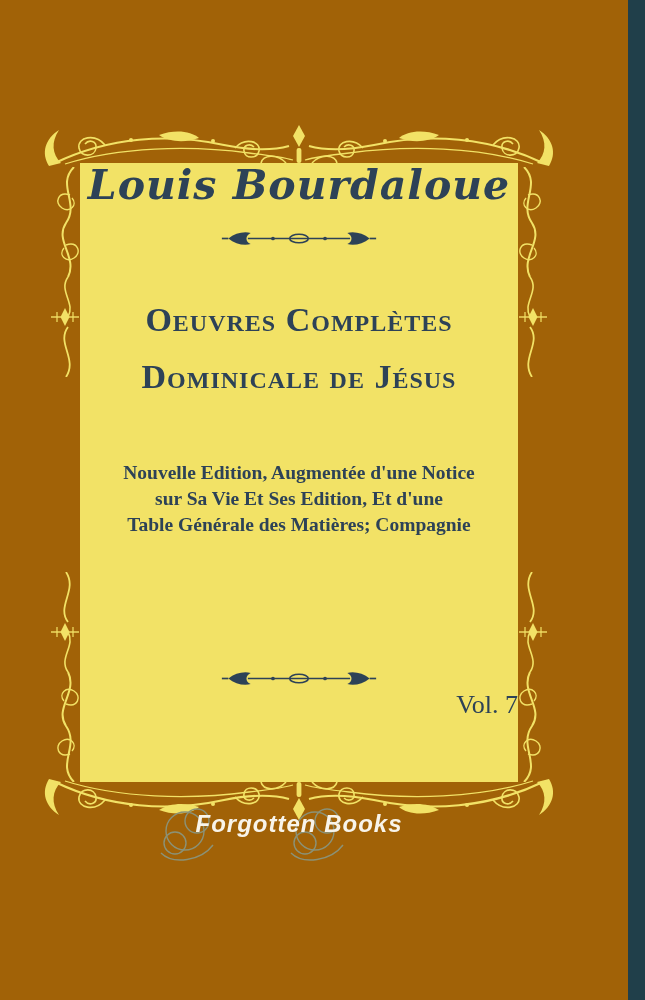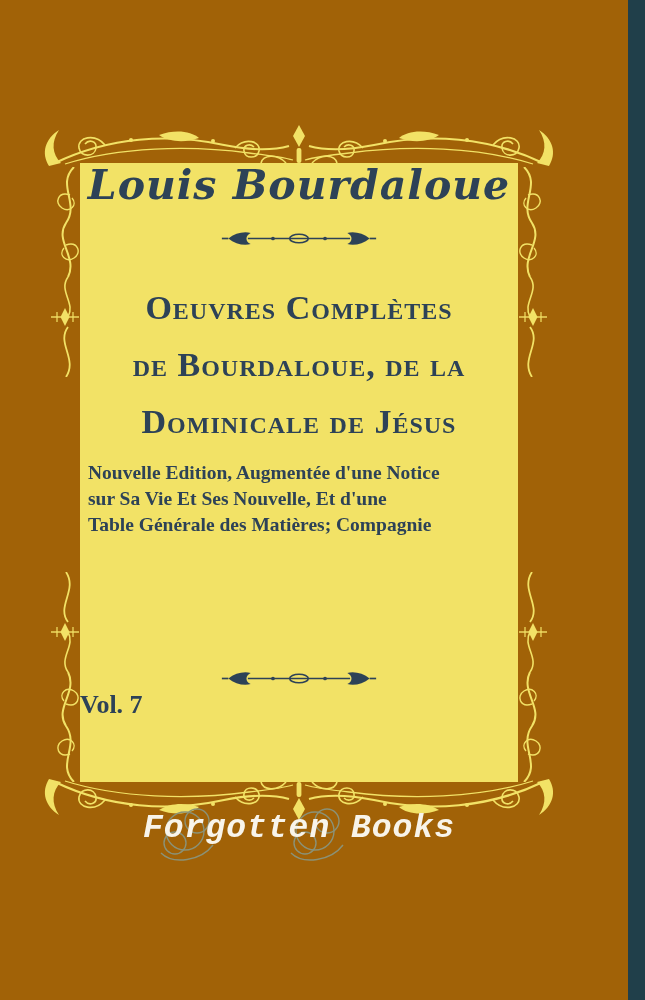--- a/index.html
+++ b/index.html
@@ -25,7 +25,7 @@
   .divider1 { top:66px; }
   .divider2 { top:506px; }
   .title {
-    position:absolute; top:116px; left:0; right:0; text-align:center;
+    position:absolute; top:128px; left:0; right:0; text-align:center;
     font-variant:small-caps; font-weight:600; font-size:34px;
     line-height:57px; letter-spacing:1px; color:#2d4257;
   }

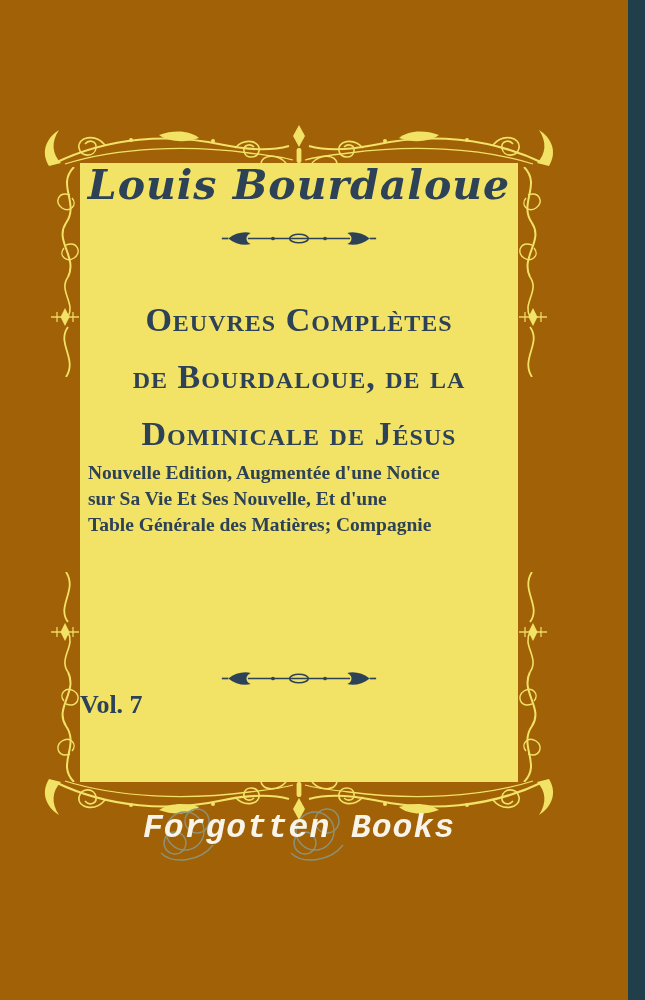--- a/index.html
+++ b/index.html
@@ -152,7 +152,6 @@
 
     <div class="title">
       <div>Oeuvres Complètes</div>
-      <div>de Bourdaloue, de la</div>
       <div>Dominicale de Jésus</div>
     </div>
 

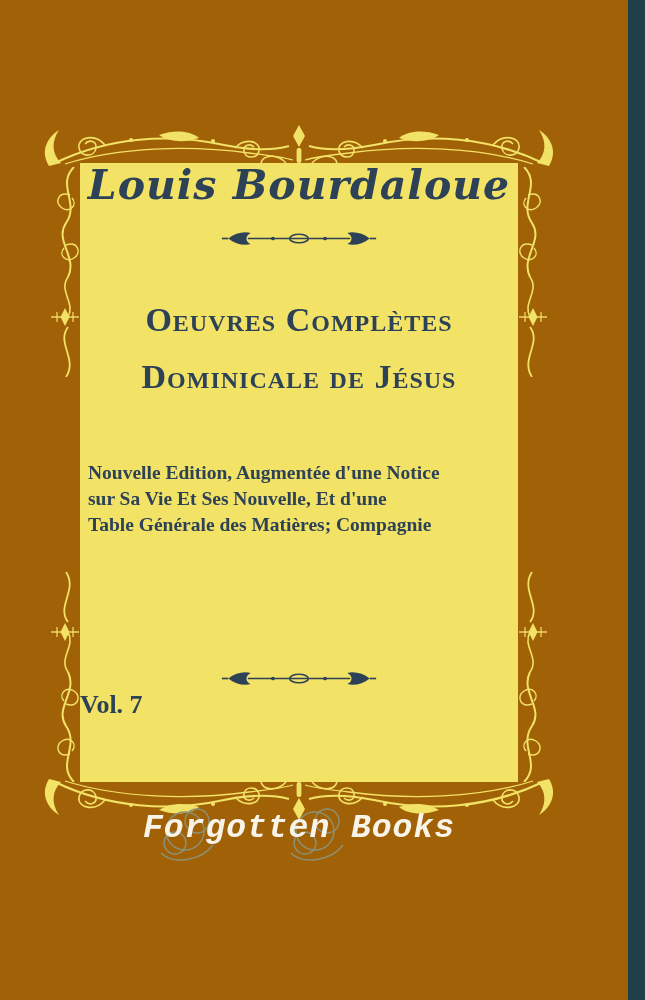--- a/index.html
+++ b/index.html
@@ -30,7 +30,7 @@
     line-height:57px; letter-spacing:1px; color:#2d4257;
   }
   .subtitle {
-    position:absolute; top:297px; left:8px; right:8px; 
+    position:absolute; top:297px; left:8px; right:8px; text-align:center;
     font-weight:700; font-size:19.5px; line-height:26px; color:#2d4257;
   }
   .volume {

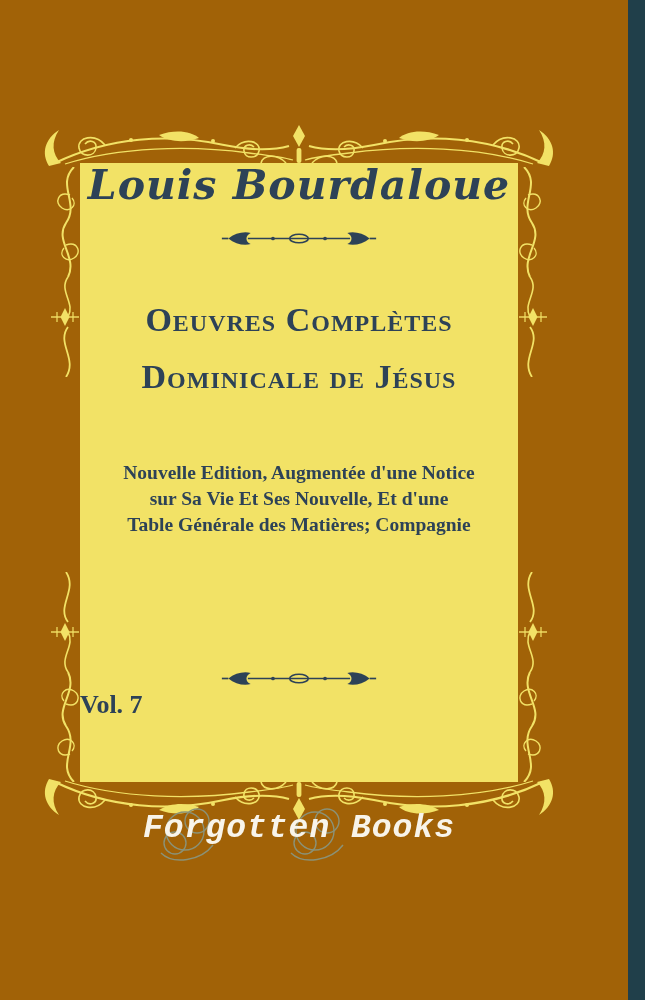--- a/index.html
+++ b/index.html
@@ -157,7 +157,7 @@
 
     <div class="subtitle">
       <div>Nouvelle Edition, Augmentée d'une Notice</div>
-      <div>sur Sa Vie Et Ses Nouvelle, Et d'une</div>
+      <div>sur Sa Vie Et Ses Edition, Et d'une</div>
       <div>Table Générale des Matières; Compagnie</div>
     </div>
 

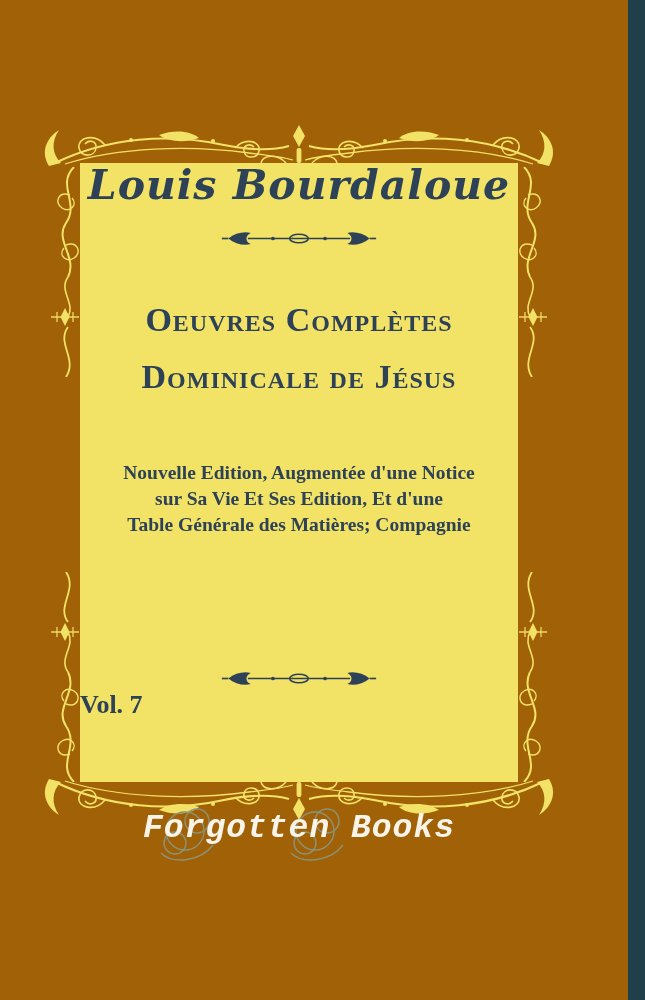--- a/index.html
+++ b/index.html
@@ -34,8 +34,8 @@
     font-weight:700; font-size:19.5px; line-height:26px; color:#2d4257;
   }
   .volume {
-    position:absolute; top:527px; left:0; right:0; text-align:left;
-    font-weight:700; font-size:26px; color:#2d4257;
+    position:absolute; top:527px; left:0; right:0; text-align:right;
+    font-weight:400; font-size:26px; color:#2d4257;
   }
   .band { position:absolute; width:520px; height:44px; left:39px; }
   .band-top { top:123px; }

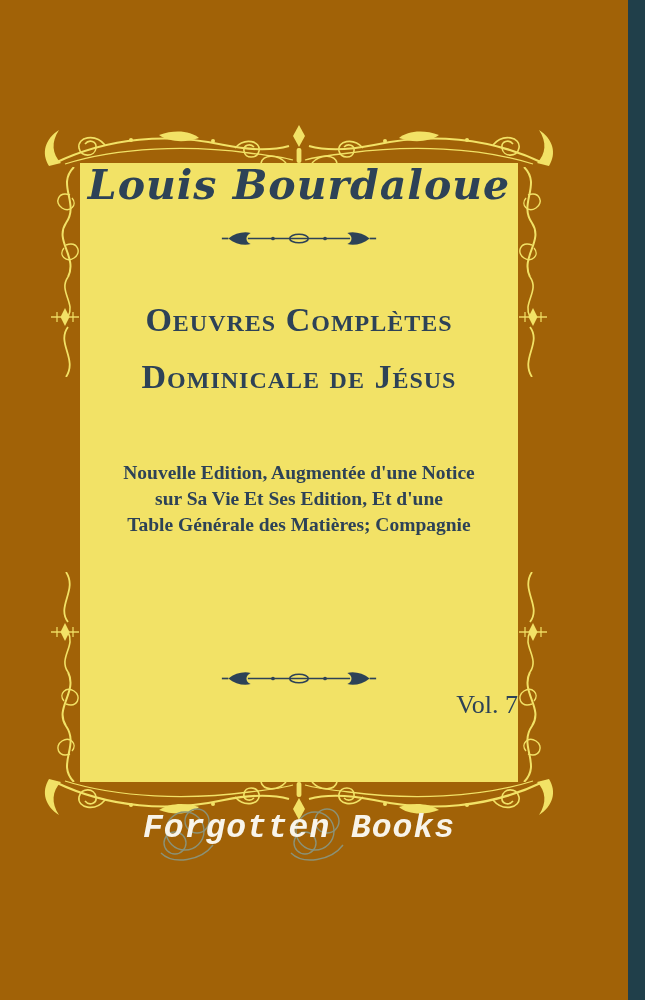--- a/index.html
+++ b/index.html
@@ -50,8 +50,8 @@
   }
   .logo-text {
     position:relative; z-index:2;
-    font-family:Liberation Mono, monospace; font-style:italic; font-weight:700;
-    font-size:33px; color:#f8f4ea; letter-spacing:1px;
+    font-family:Liberation Sans, sans-serif; font-style:italic; font-weight:700;
+    font-size:24px; color:#f8f4ea; letter-spacing:1px;
   }
   .logo-fl { position:absolute; width:64px; height:64px; z-index:1; top:-9px; }
   .logo-fl-1 { left:calc(50% - 144px); }

